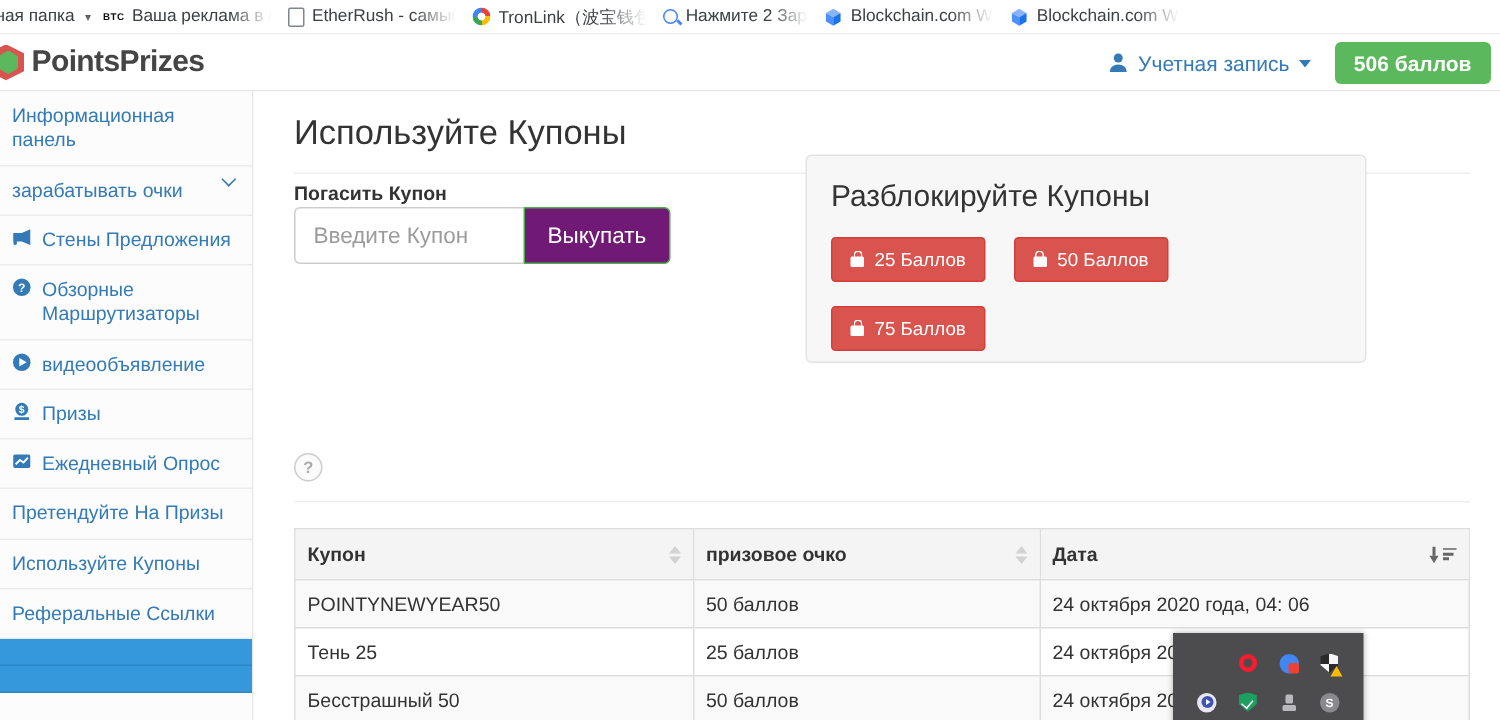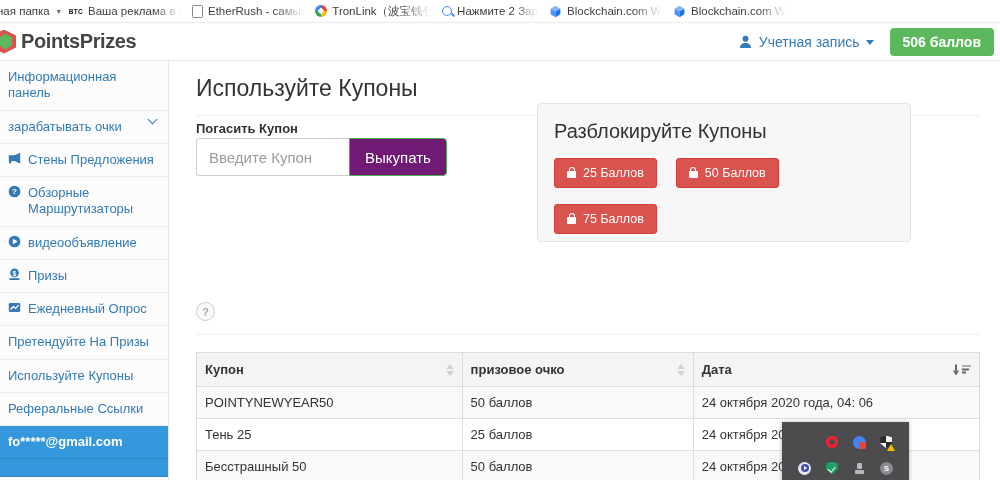--- a/index.html
+++ b/index.html
@@ -261,7 +261,6 @@
   </div>
 
   <div class="bonus-block">
-    <div class="bonus-email">fo*****@gmail.com</div>
   </div>
   <div class="bonus-block">
     

